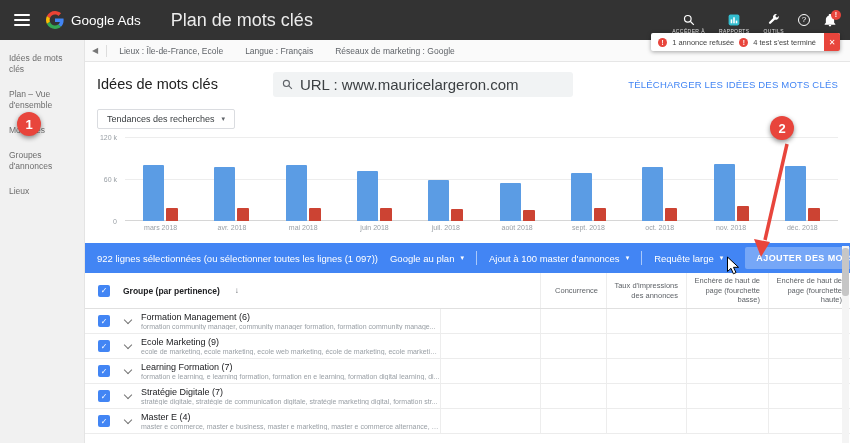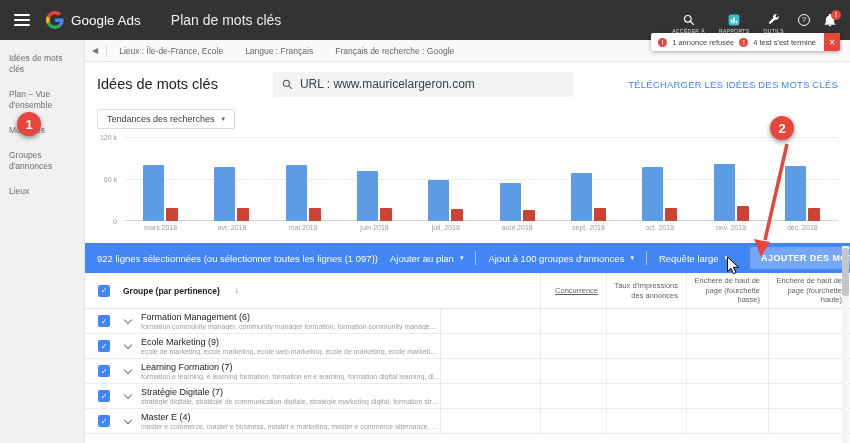--- a/index.html
+++ b/index.html
@@ -13,7 +13,7 @@
 .hamburger span{height:2px;background:#fff;border-radius:1px;}
 .glogo{margin-left:16px;display:flex;align-items:center;}
 .brand{font-size:13.5px;margin-left:7px;}
-.tb-title{font-size:14px;margin-left:30px;color:#ececec;}
+.tb-title{font-size:18px;margin-left:30px;color:#ececec;}
 .tb-right{margin-left:auto;display:flex;align-items:flex-start;gap:14px;margin-right:14px;padding-top:7px;}
 .tb-ic{display:flex;flex-direction:column;align-items:center;gap:2px;cursor:pointer;}
 .tb-ic .lbl{font-size:5px;letter-spacing:.4px;color:#e0e0e0;white-space:nowrap;}

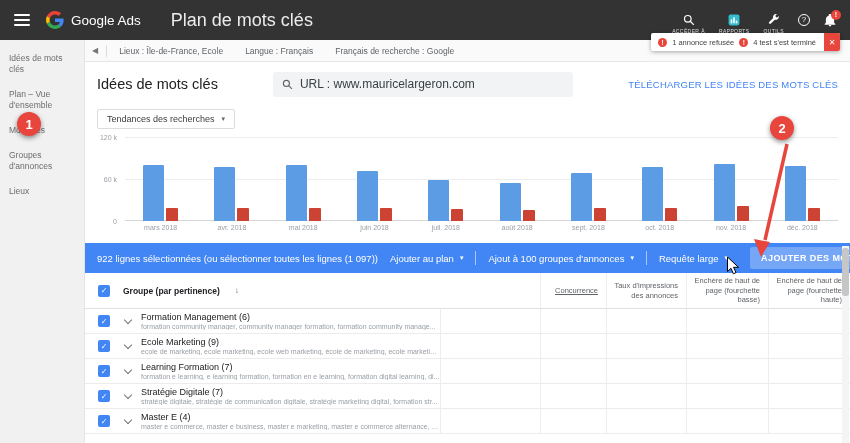--- a/index.html
+++ b/index.html
@@ -172,7 +172,7 @@
       <span class="vsep"></span>
       <span class="set-item"><span>Lieux :</span> <span>Île-de-France, Ecole</span></span>
       <span class="set-item"><span>Langue :</span> <span>Français</span></span>
-      <span class="set-item"><span>Français de recherche :</span> <span>Google</span></span>
+      <span class="set-item"><span>Réseaux de marketing :</span> <span>Google</span></span>
     </div>
 
     <div class="hdr">

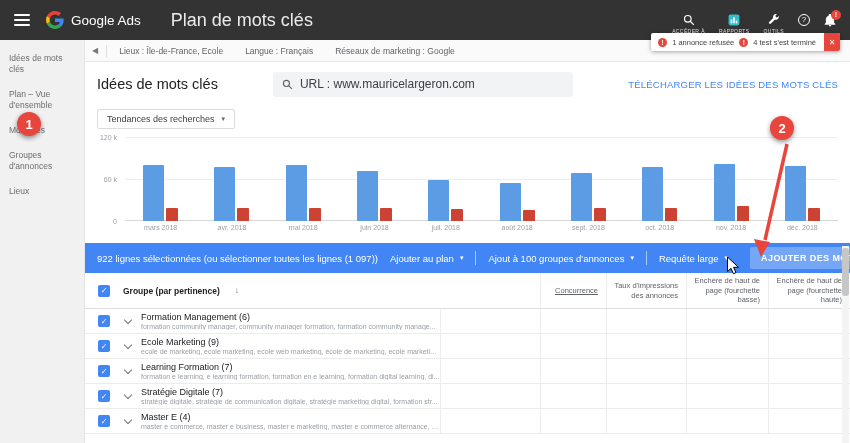--- a/index.html
+++ b/index.html
@@ -38,7 +38,7 @@
 .hdr{height:44px;display:flex;align-items:center;padding:0 12px;}
 .hdr-title{font-size:14.5px;color:#212121;}
 .searchbox{margin-left:55px;width:300px;height:25px;background:#f1f3f4;border-radius:3px;display:flex;align-items:center;gap:7px;padding:0 9px;cursor:text;}
-.searchbox .sq{font-size:12px;color:#3c4043;}
+.searchbox .sq{font-size:15px;color:#3c4043;}
 .dl-link{margin-left:auto;font-size:9.5px;color:#4285f4;cursor:pointer;letter-spacing:.2px;white-space:nowrap;}
 .trendrow{padding:2px 12px 4px;}
 .trend-btn{display:inline-flex;align-items:center;gap:7px;border:1px solid #dadce0;border-radius:2px;padding:4px 9px;font-size:9px;color:#3c4043;cursor:pointer;background:#fff;}

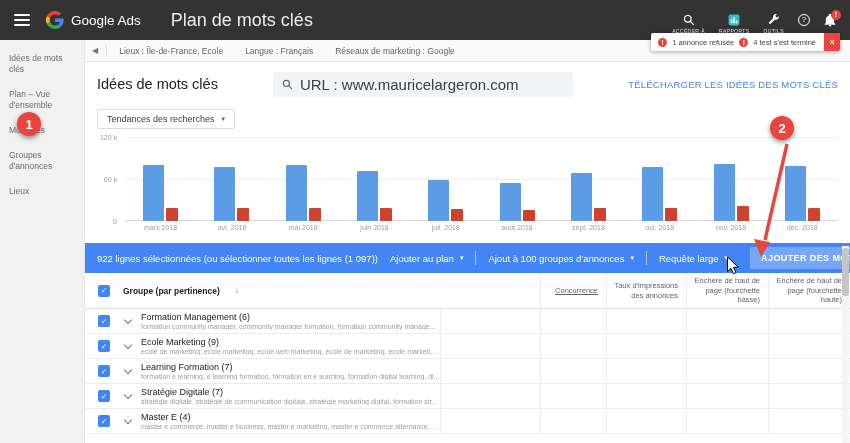--- a/index.html
+++ b/index.html
@@ -267,7 +267,7 @@
       </span>
       <div class="ab-group">
         <div class="ab-btn">
-          <span>Ajouter au plan</span>
+          <span>Google au plan</span>
           <span class="caret">▾</span>
         </div>
         <div class="ab-sep"></div>

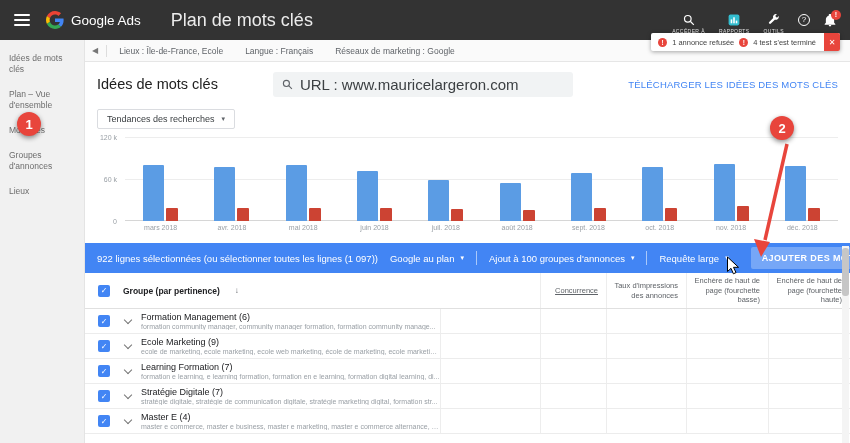--- a/index.html
+++ b/index.html
@@ -272,7 +272,7 @@
         </div>
         <div class="ab-sep"></div>
         <div class="ab-btn">
-          <span>Ajout à 100 groupes d'annonces</span>
+          <span>Ajout à 100 master d'annonces</span>
           <span class="caret">▾</span>
         </div>
         <div class="ab-sep"></div>

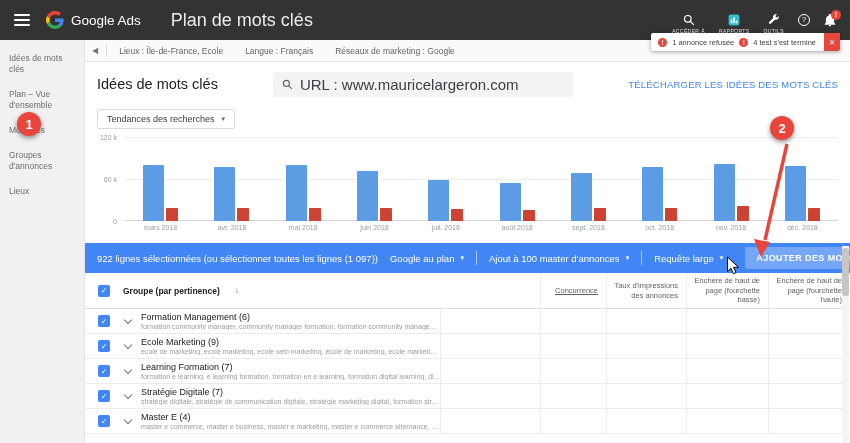--- a/index.html
+++ b/index.html
@@ -75,7 +75,7 @@
 .ghead{font-size:8.5px;color:#202124;font-weight:bold;display:flex;align-items:center;gap:15px;}
 .sort{font-size:8px;color:#5f6368;font-weight:normal;}
 .col-n{display:flex;align-items:center;justify-content:flex-end;text-align:right;font-size:7.5px;color:#5f6368;line-height:1.25;padding:0 8px 0 4px;border-left:1px solid #ededed;flex:none;}
-.c1{width:100px;}.c2{width:66px;text-decoration:underline;}.c3{width:80px;}.c4{width:82px;}.c5{width:82px;}
+.c1{width:100px;}.c2{width:66px;}.c3{width:80px;}.c4{width:82px;}.c5{width:82px;}
 .trow{display:flex;align-items:stretch;height:25px;border-bottom:1px solid #ececec;}
 .chev{width:6px;height:6px;border-right:1.5px solid #757575;border-bottom:1.5px solid #757575;transform:rotate(45deg);margin:-2px 10px 0 2px;flex:none;cursor:pointer;}
 .gwrap{min-width:0;display:flex;flex-direction:column;justify-content:center;}

